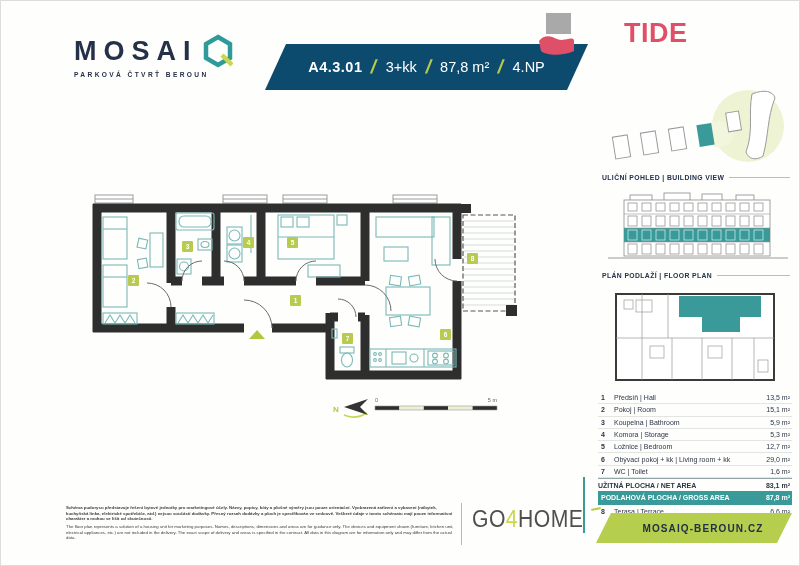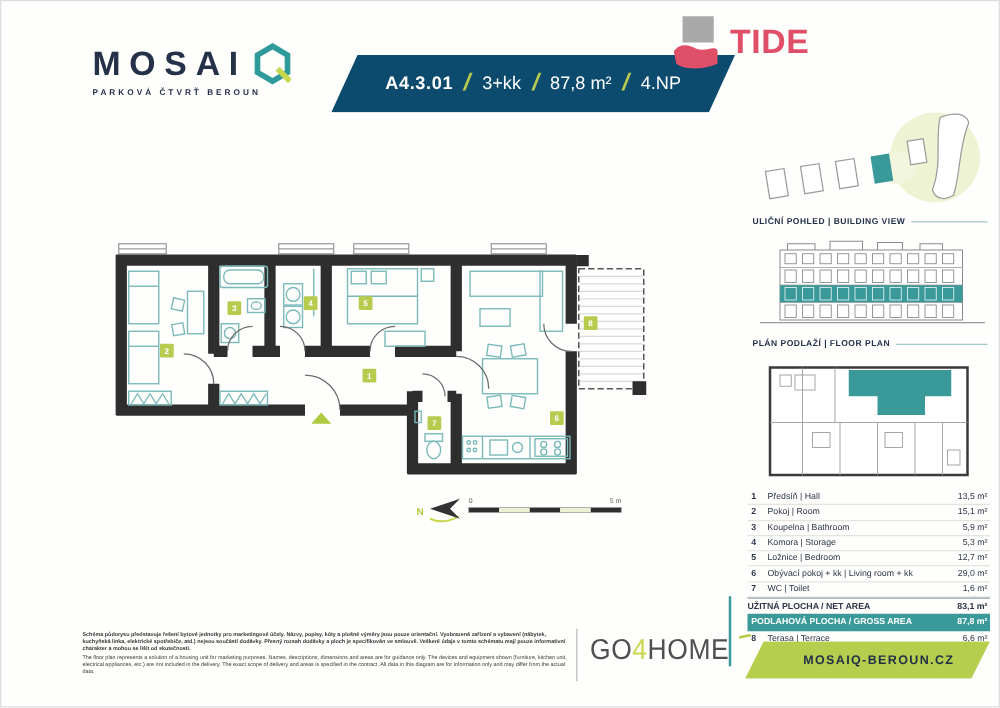--- a/index.html
+++ b/index.html
@@ -18,7 +18,7 @@
   .banner .unit{font-weight:bold;letter-spacing:.5px;}
   .banner .sep{color:#b9cb4e;font-size:19px;font-weight:bold;transform:skewX(-12deg);}
   .tide{left:536px;top:10px;display:flex;align-items:center;gap:6px;}
-  .tide .t1{font-size:27px;font-weight:bold;color:#df5068;letter-spacing:.5px;}
+  .tide .t1{font-size:27px;font-weight:bold;color:#df5068;letter-spacing:.5px;margin-left:40px;}
   .tide .t2{font-size:27px;color:#a7a7a7;letter-spacing:1px;}
 
   

